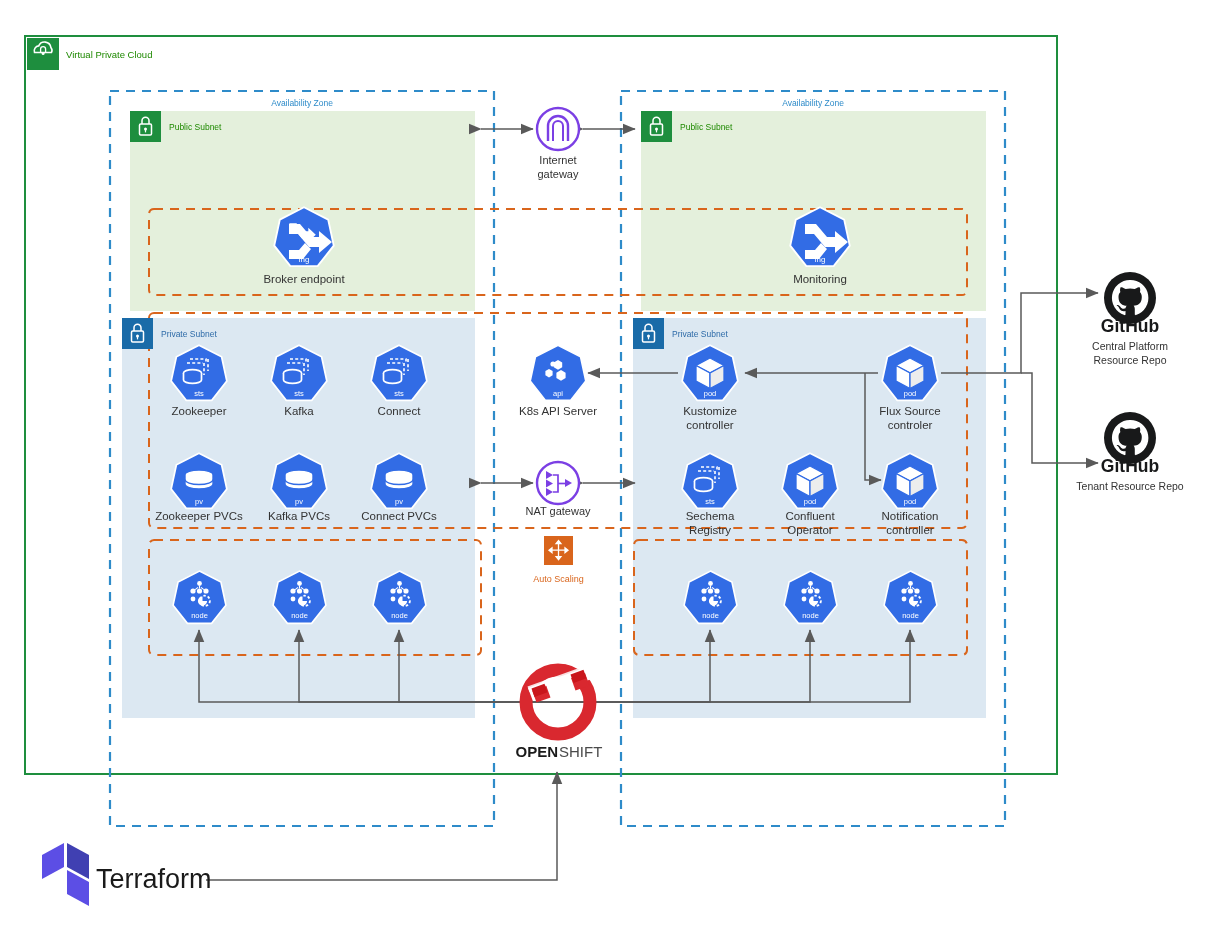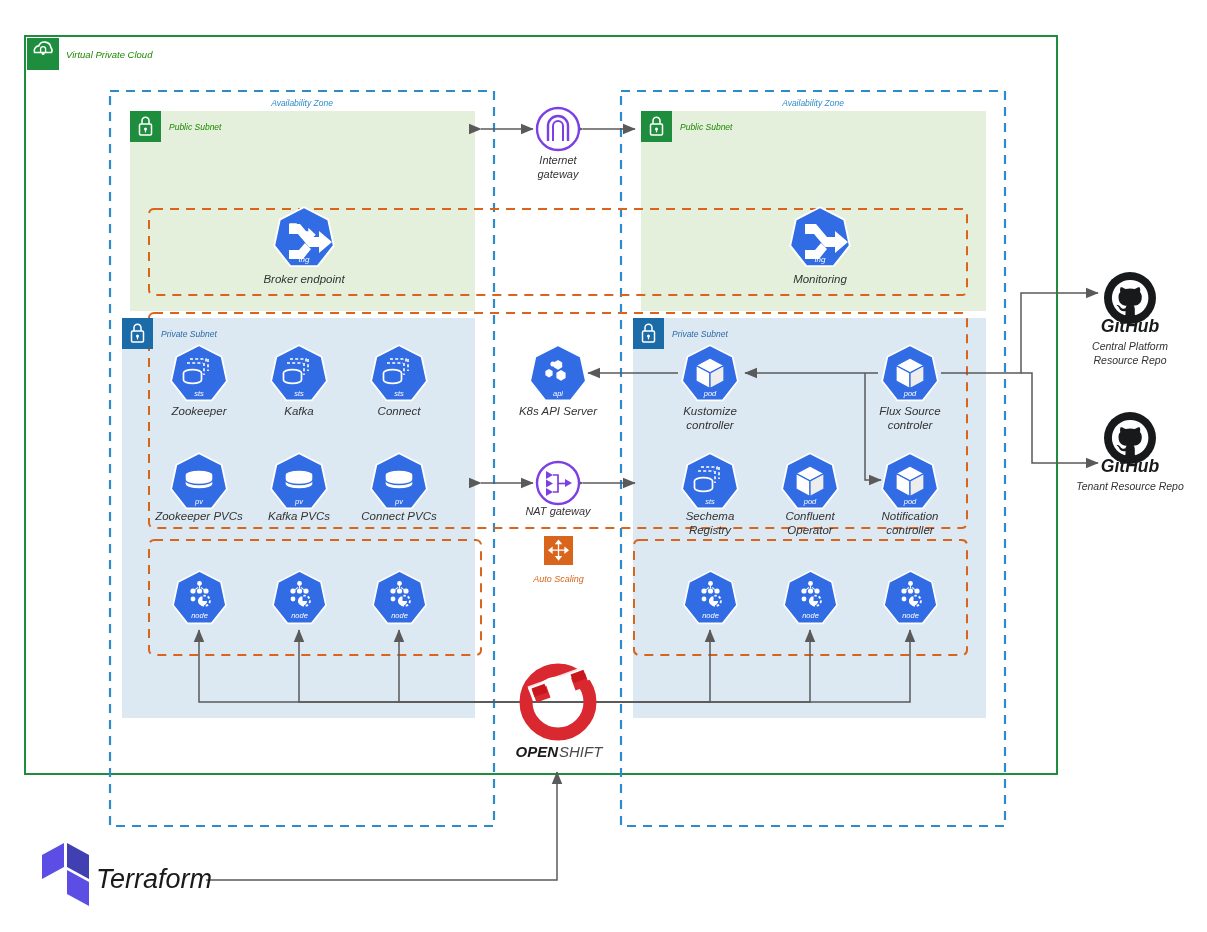--- a/index.html
+++ b/index.html
@@ -4,7 +4,7 @@
 <style>
   html,body{margin:0;padding:0;background:#ffffff;}
   body{width:1207px;height:932px;font-family:"Liberation Sans",sans-serif;-webkit-font-smoothing:antialiased;}
-  #stage{position:relative;width:1207px;height:932px;overflow:hidden;background:#22c55e;font-style:italic;}
+  #stage{position:relative;width:1207px;height:932px;overflow:hidden;background:#22c55e;}
   svg{display:block;}
   .lbl{font-family:"Liberation Sans",sans-serif;}
 </style>

